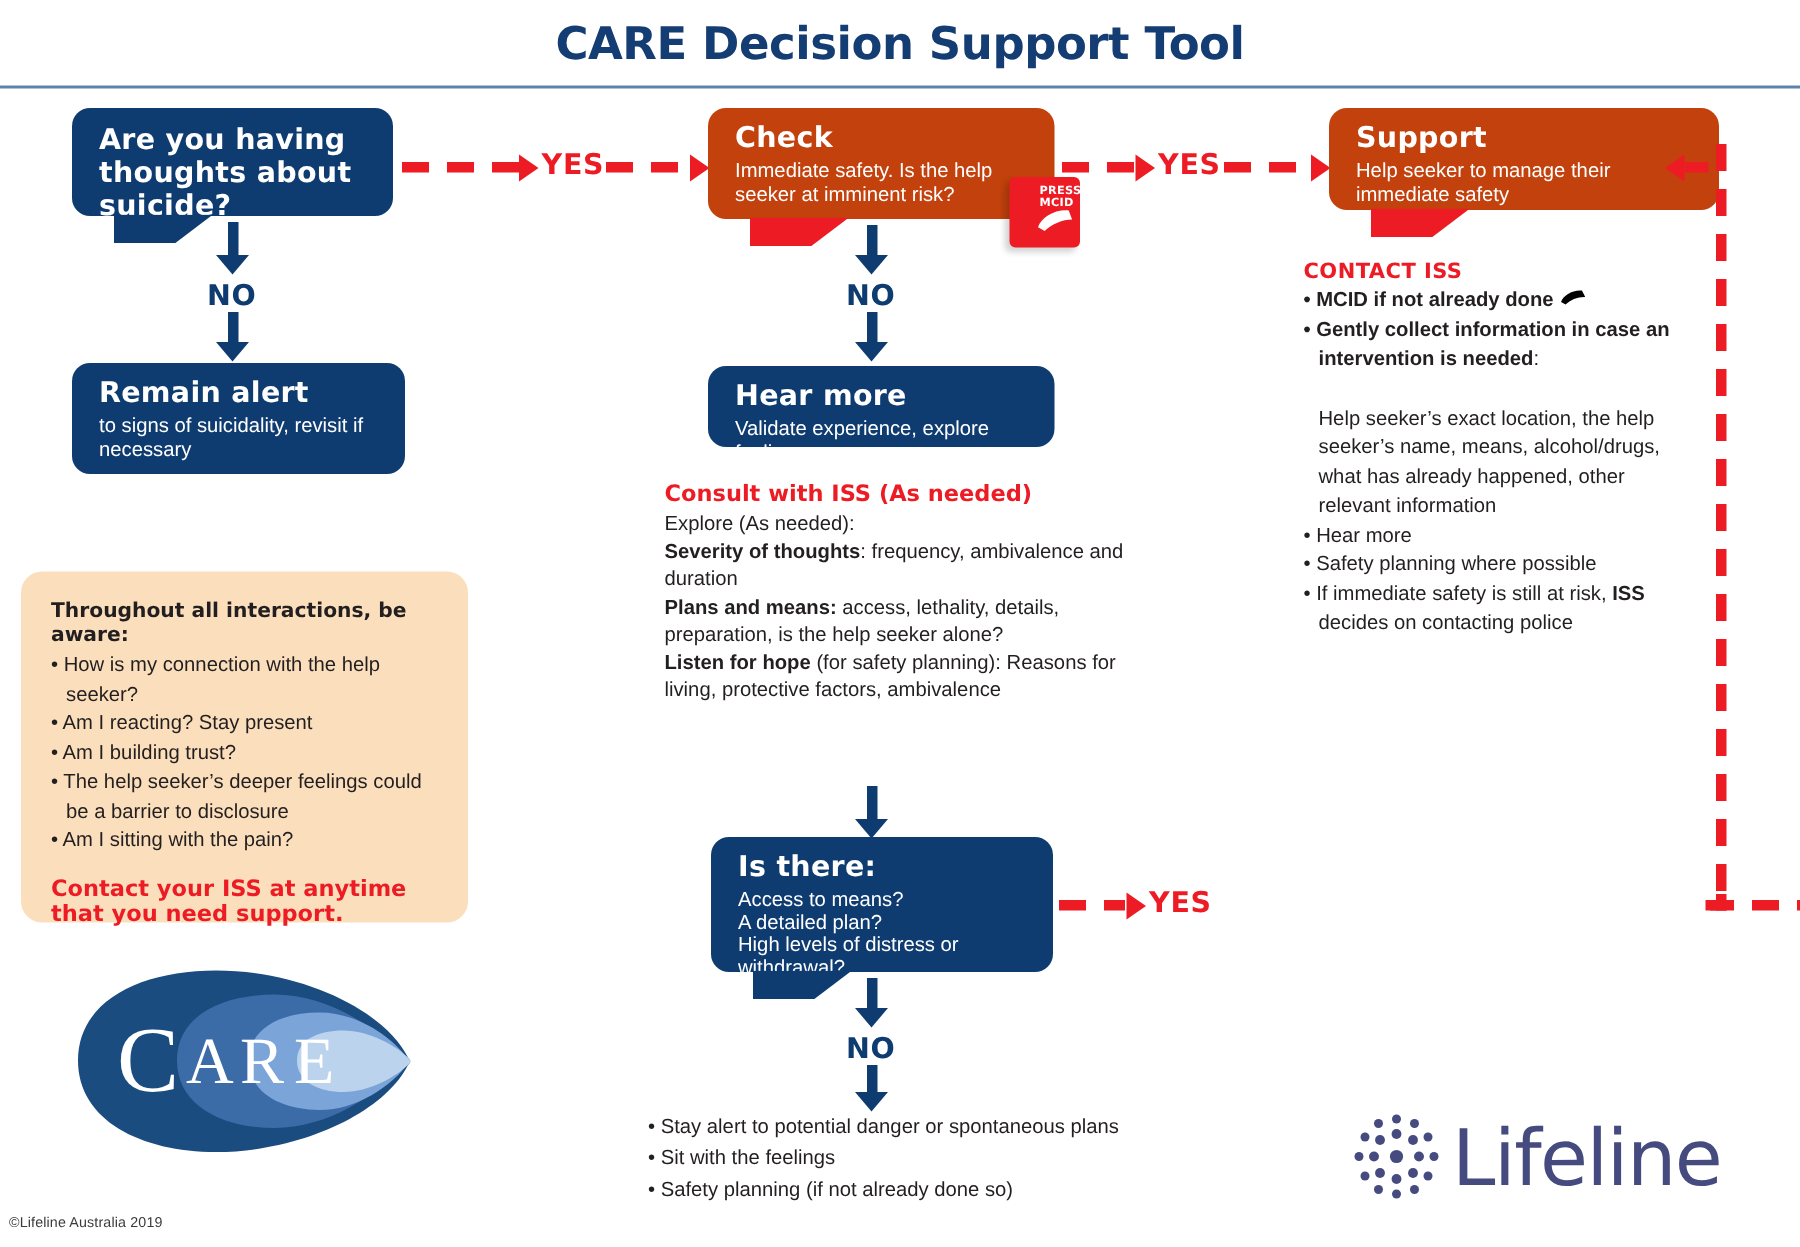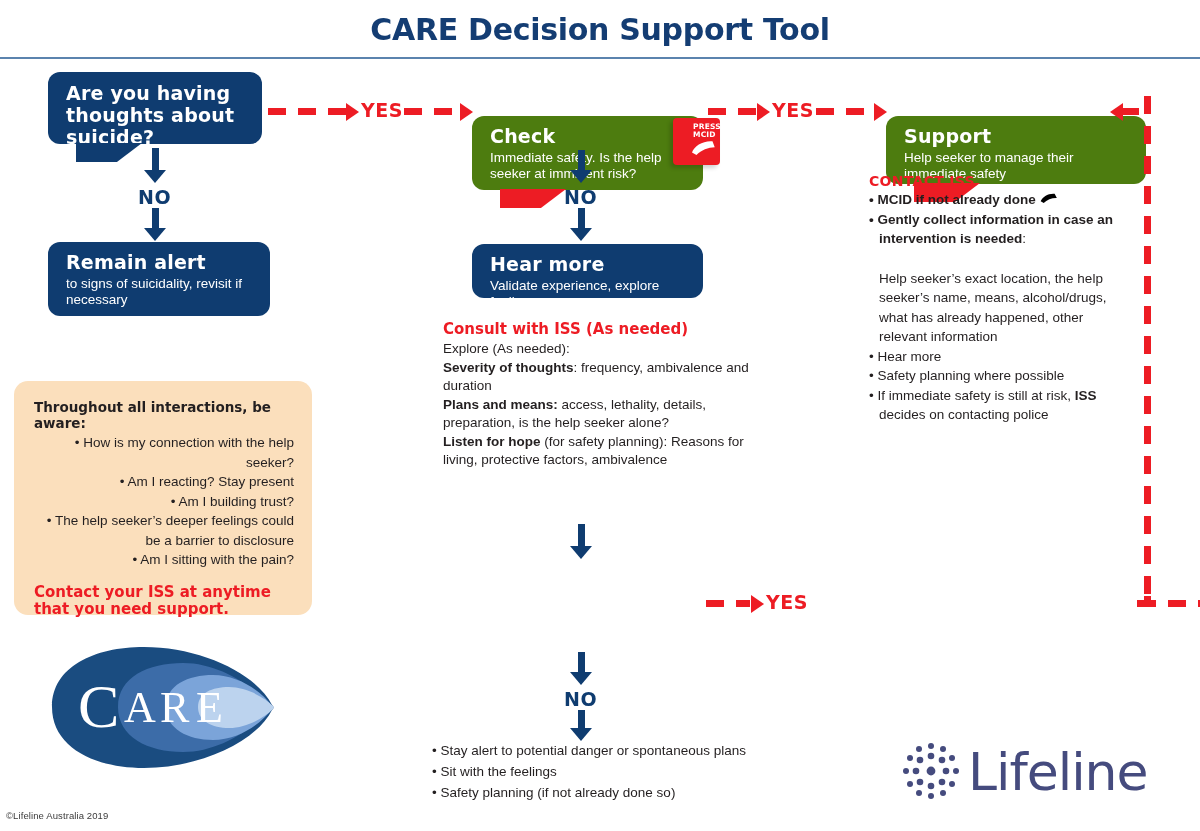--- a/index.html
+++ b/index.html
@@ -34,7 +34,7 @@
     padding:10px 14px 8px 18px;
   }
   .bubble.navy{background:#0F3C70;}
-  .bubble.red{background:#4d7c0f;margin-top:44px;}
+  .bubble.red{background:#c2410c;}
   .bubble .b-title{
     font-family:"DejaVu Sans","Liberation Sans",sans-serif;
     font-weight:bold;font-size:19px;line-height:21px;

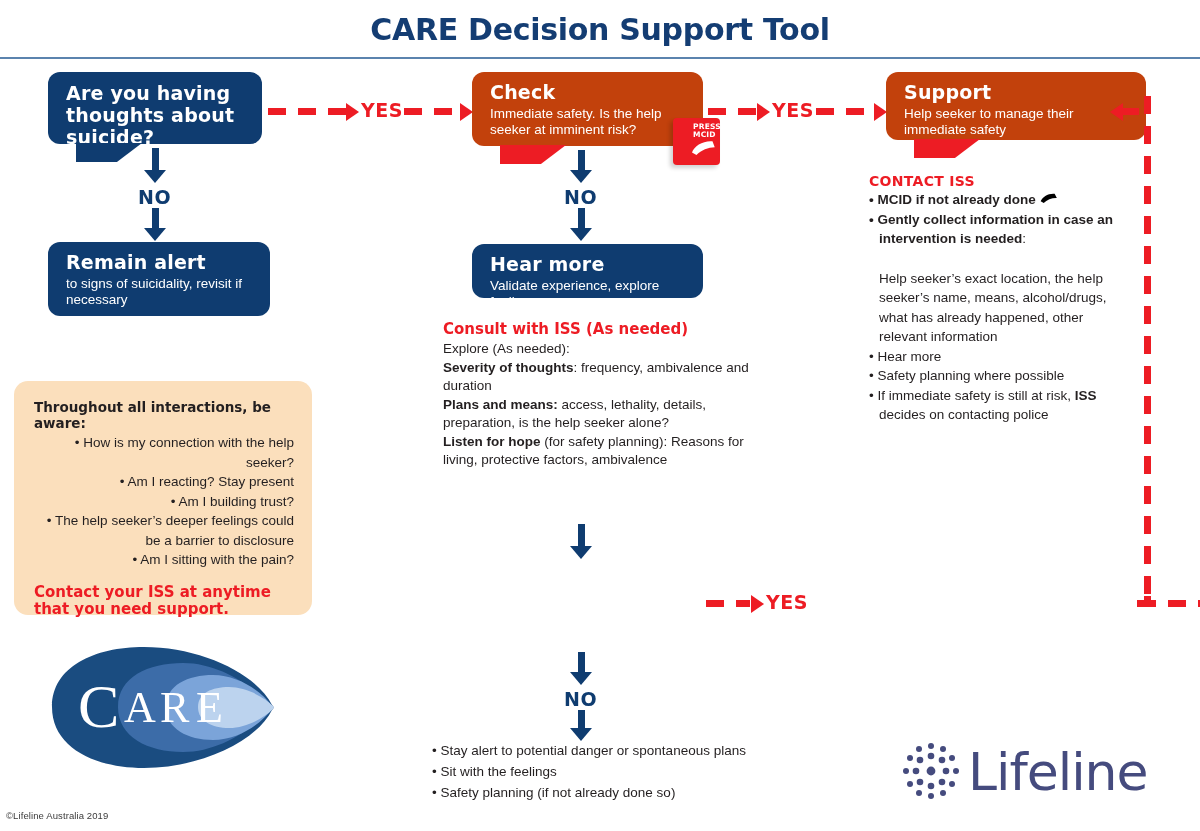--- a/index.html
+++ b/index.html
@@ -107,7 +107,7 @@
     font-size:13.5px;font-weight:bold;color:#231f20;margin-bottom:2px;
     font-family:"DejaVu Sans","Liberation Sans",sans-serif;
   }
-  #aware-list{font-size:13.5px;line-height:19.5px;text-align:right;}
+  #aware-list{font-size:13.5px;line-height:19.5px;}
   #aware-footer{
     margin-top:14px;color:#ED1C24;font-weight:bold;font-size:15px;line-height:17px;
     font-family:"DejaVu Sans","Liberation Sans",sans-serif;

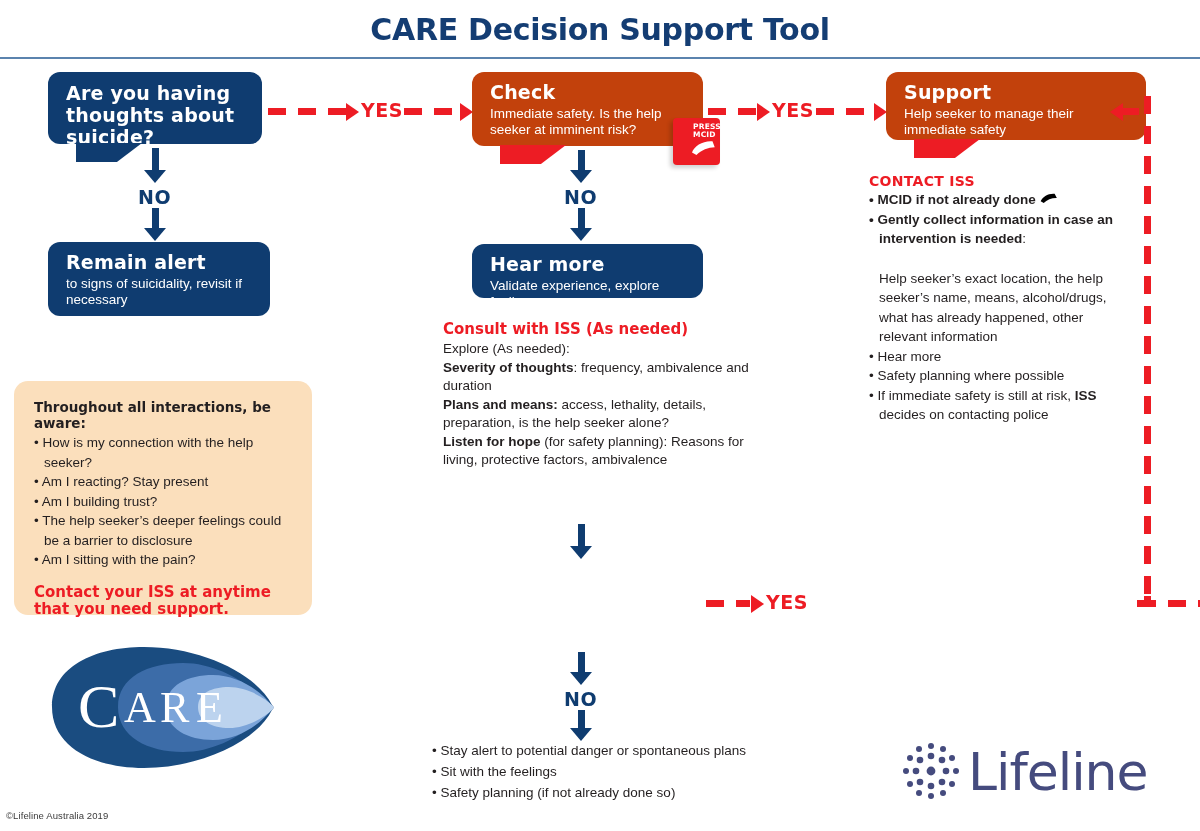--- a/index.html
+++ b/index.html
@@ -234,6 +234,13 @@
   <div class="abs vline" style="left:578px;top:524px;height:24px;"></div>
   <div class="abs vhead" style="left:570px;top:546px;"></div>
 
+  <div class="abs bubble navy" id="node-is-there" style="left:474px;top:558px;width:228px;height:90px;">
+    <div class="b-title">Is there:</div>
+    <div class="b-body" style="white-space:pre-line;line-height:15px;">Access to means?
+A detailed plan?
+High levels of distress or withdrawal?</div>
+    <div class="tail navy"></div>
+  </div>
 
   <div class="abs vline" style="left:578px;top:652px;height:22px;"></div>
   <div class="abs vhead" style="left:570px;top:672px;"></div>

